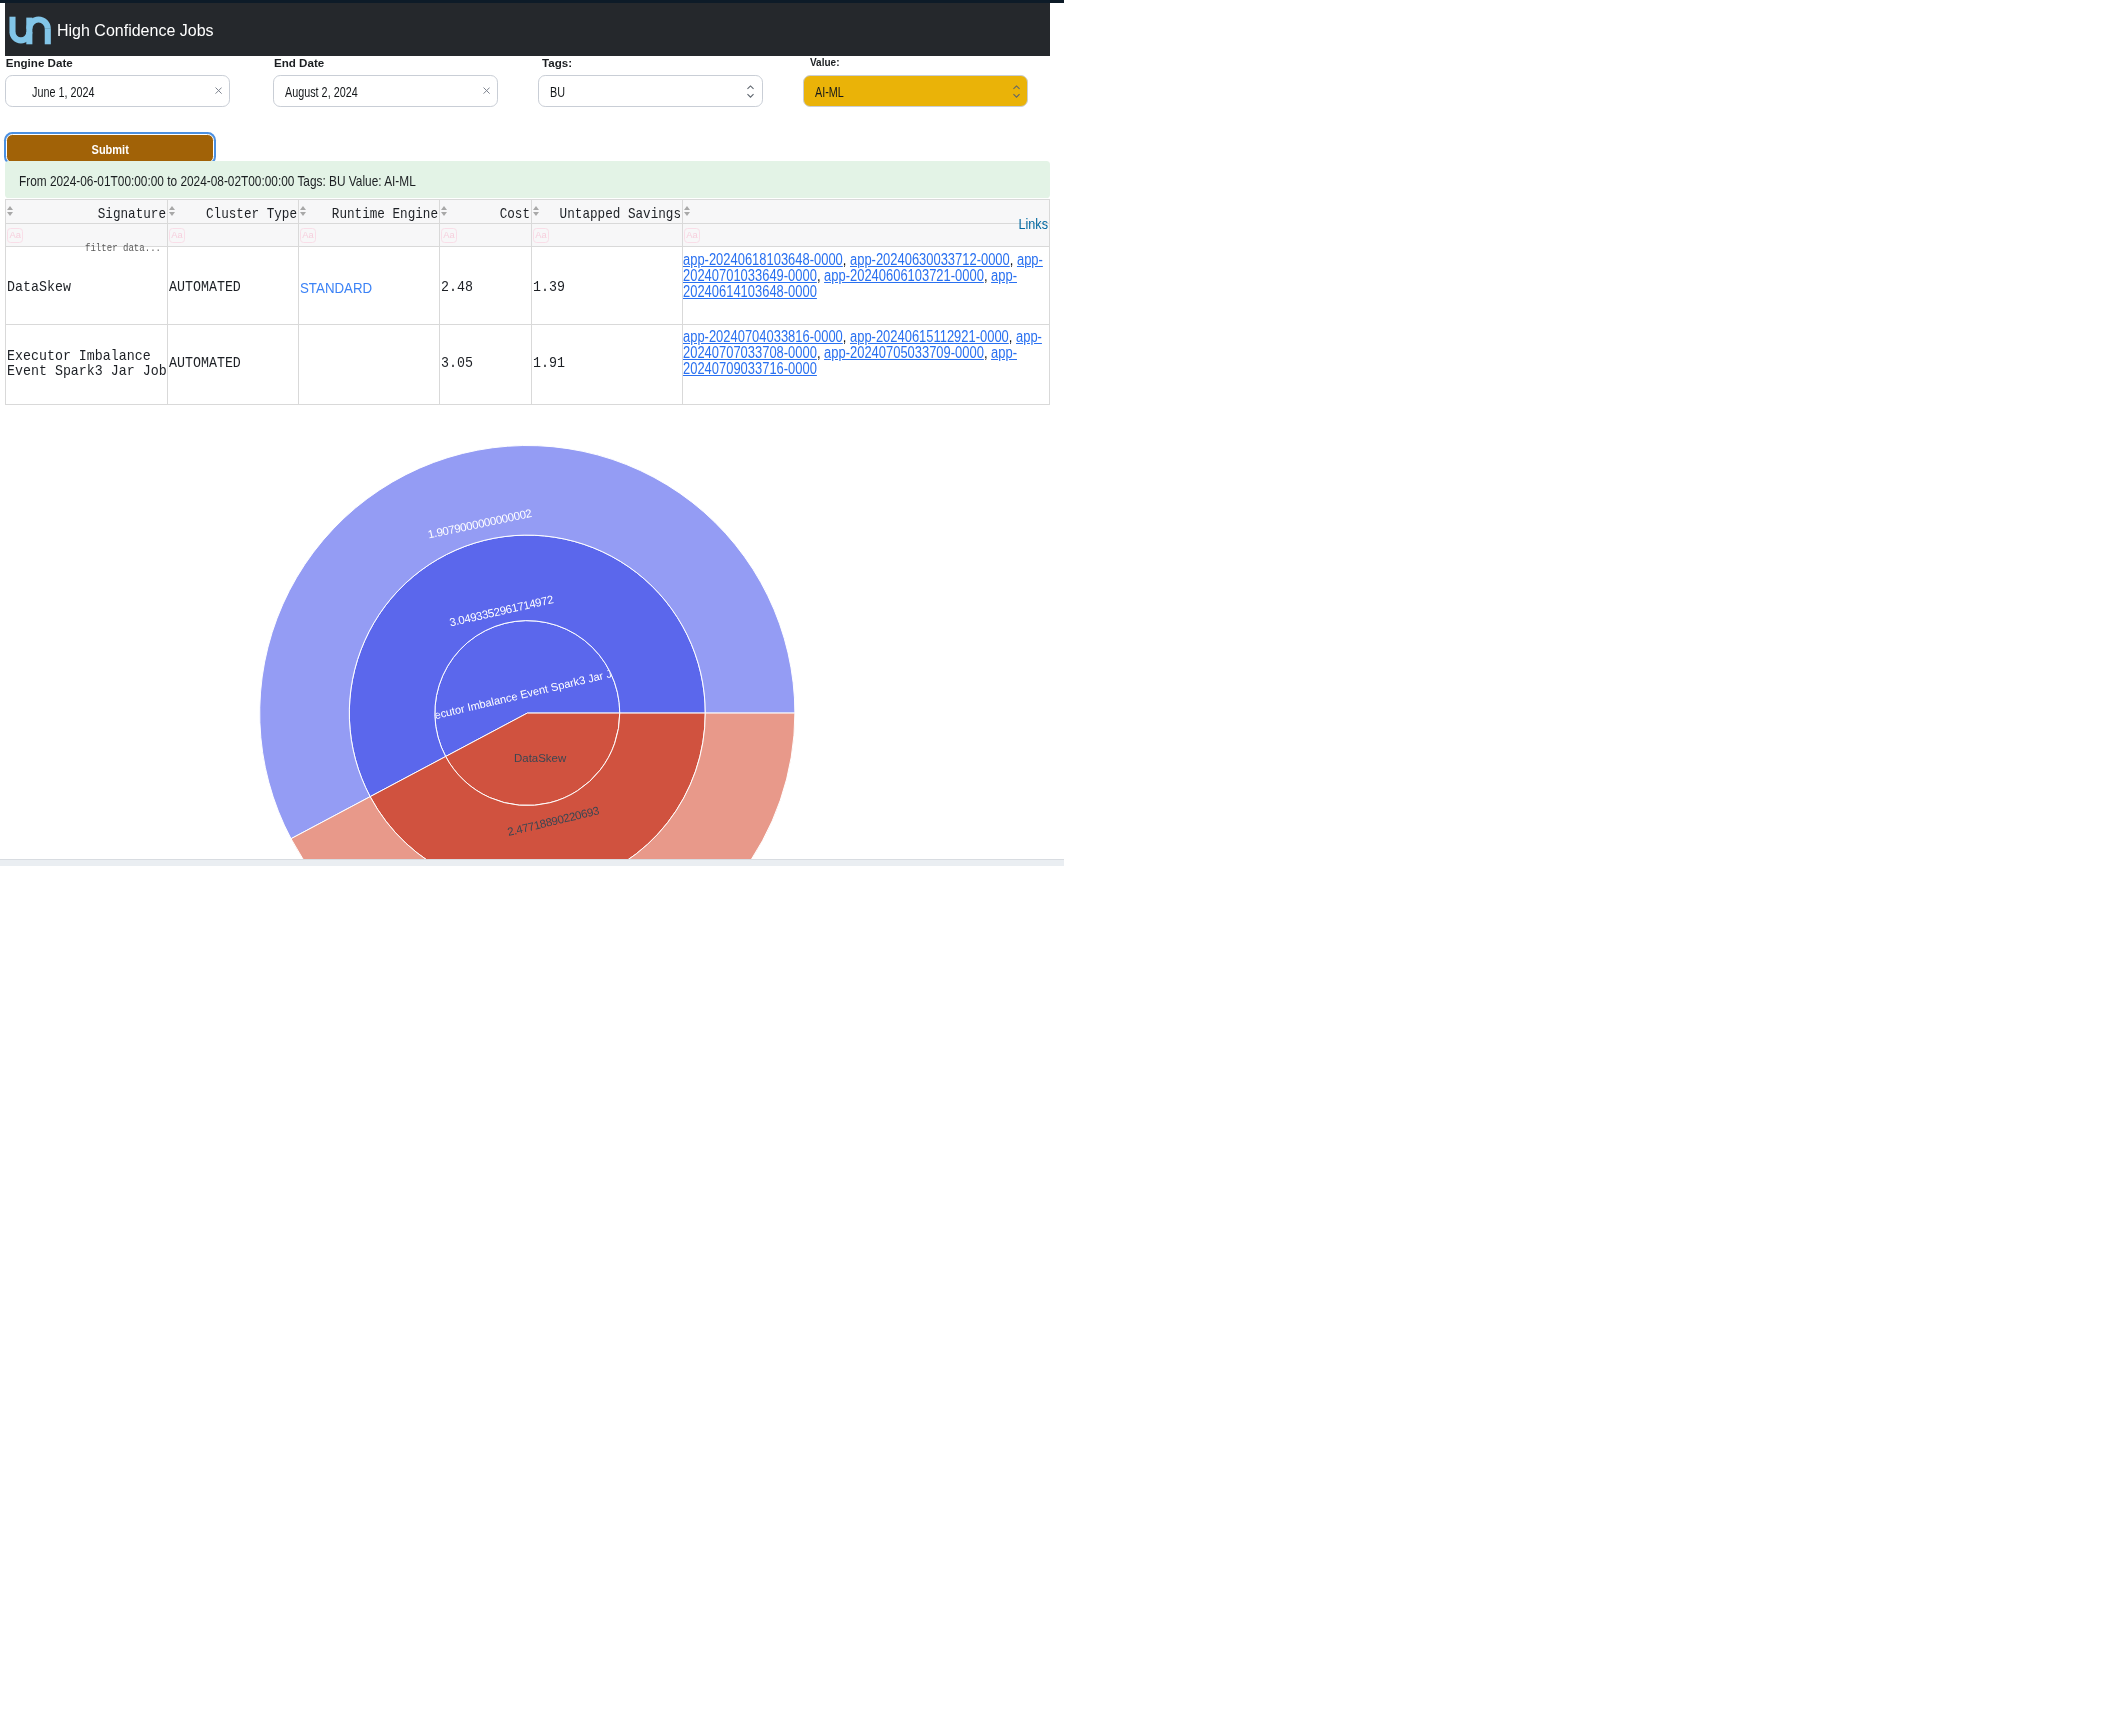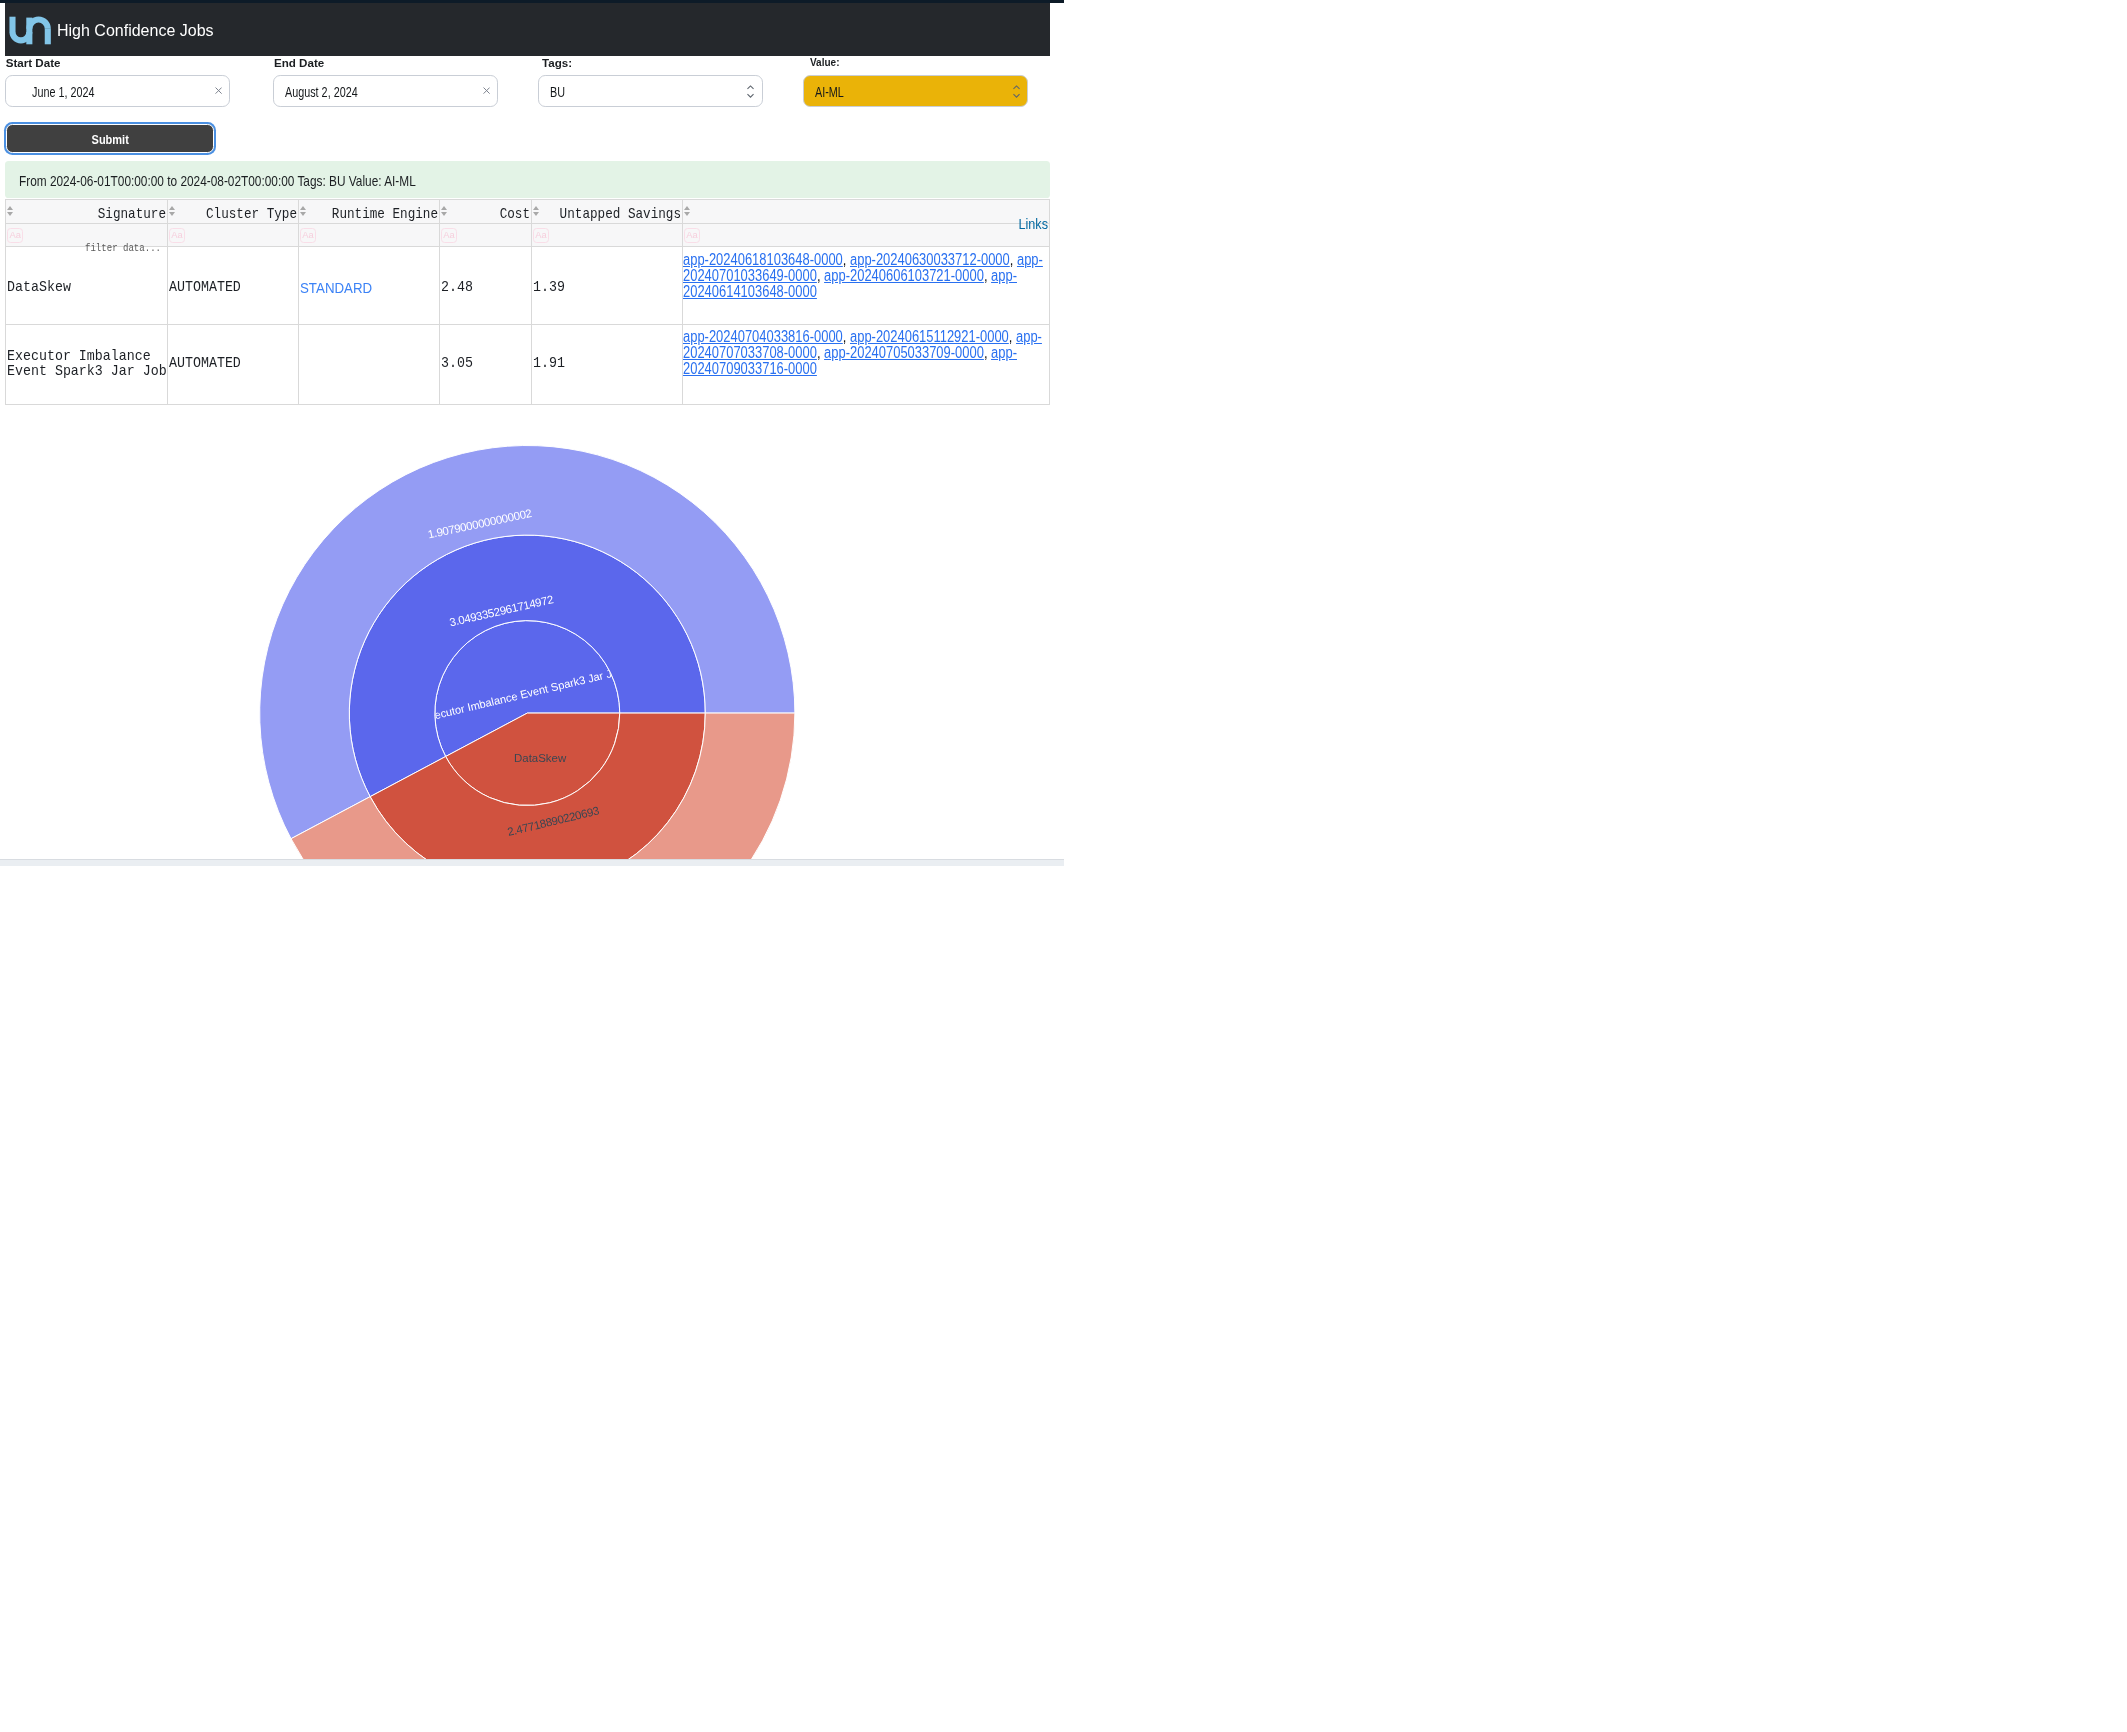--- a/index.html
+++ b/index.html
@@ -27,7 +27,7 @@
 </g>
 </svg>
 <div style="position:absolute;left:57px;top:22px;font-size:16px;font-weight:400;color:#fff;line-height:17px;">High Confidence Jobs</div>
-<div style="position:absolute;left:5.7px;top:57px;font-size:11.6px;font-weight:700;color:#1b1e21;line-height:11.6px;">Start Date</div>
+<div style="position:absolute;left:5.7px;top:57px;font-size:11.6px;font-weight:700;color:#1b1e21;line-height:11.6px;">Engine Date</div>
 <div style="position:absolute;left:274px;top:57px;font-size:11.6px;font-weight:700;color:#1b1e21;line-height:11.6px;">End Date</div>
 <div style="position:absolute;left:542px;top:57px;font-size:11.6px;font-weight:700;color:#1b1e21;line-height:11.6px;">Tags:</div>
 <div style="position:absolute;left:810px;top:57px;font-size:10px;font-weight:700;color:#1b1e21;line-height:11.6px;">Value:</div>

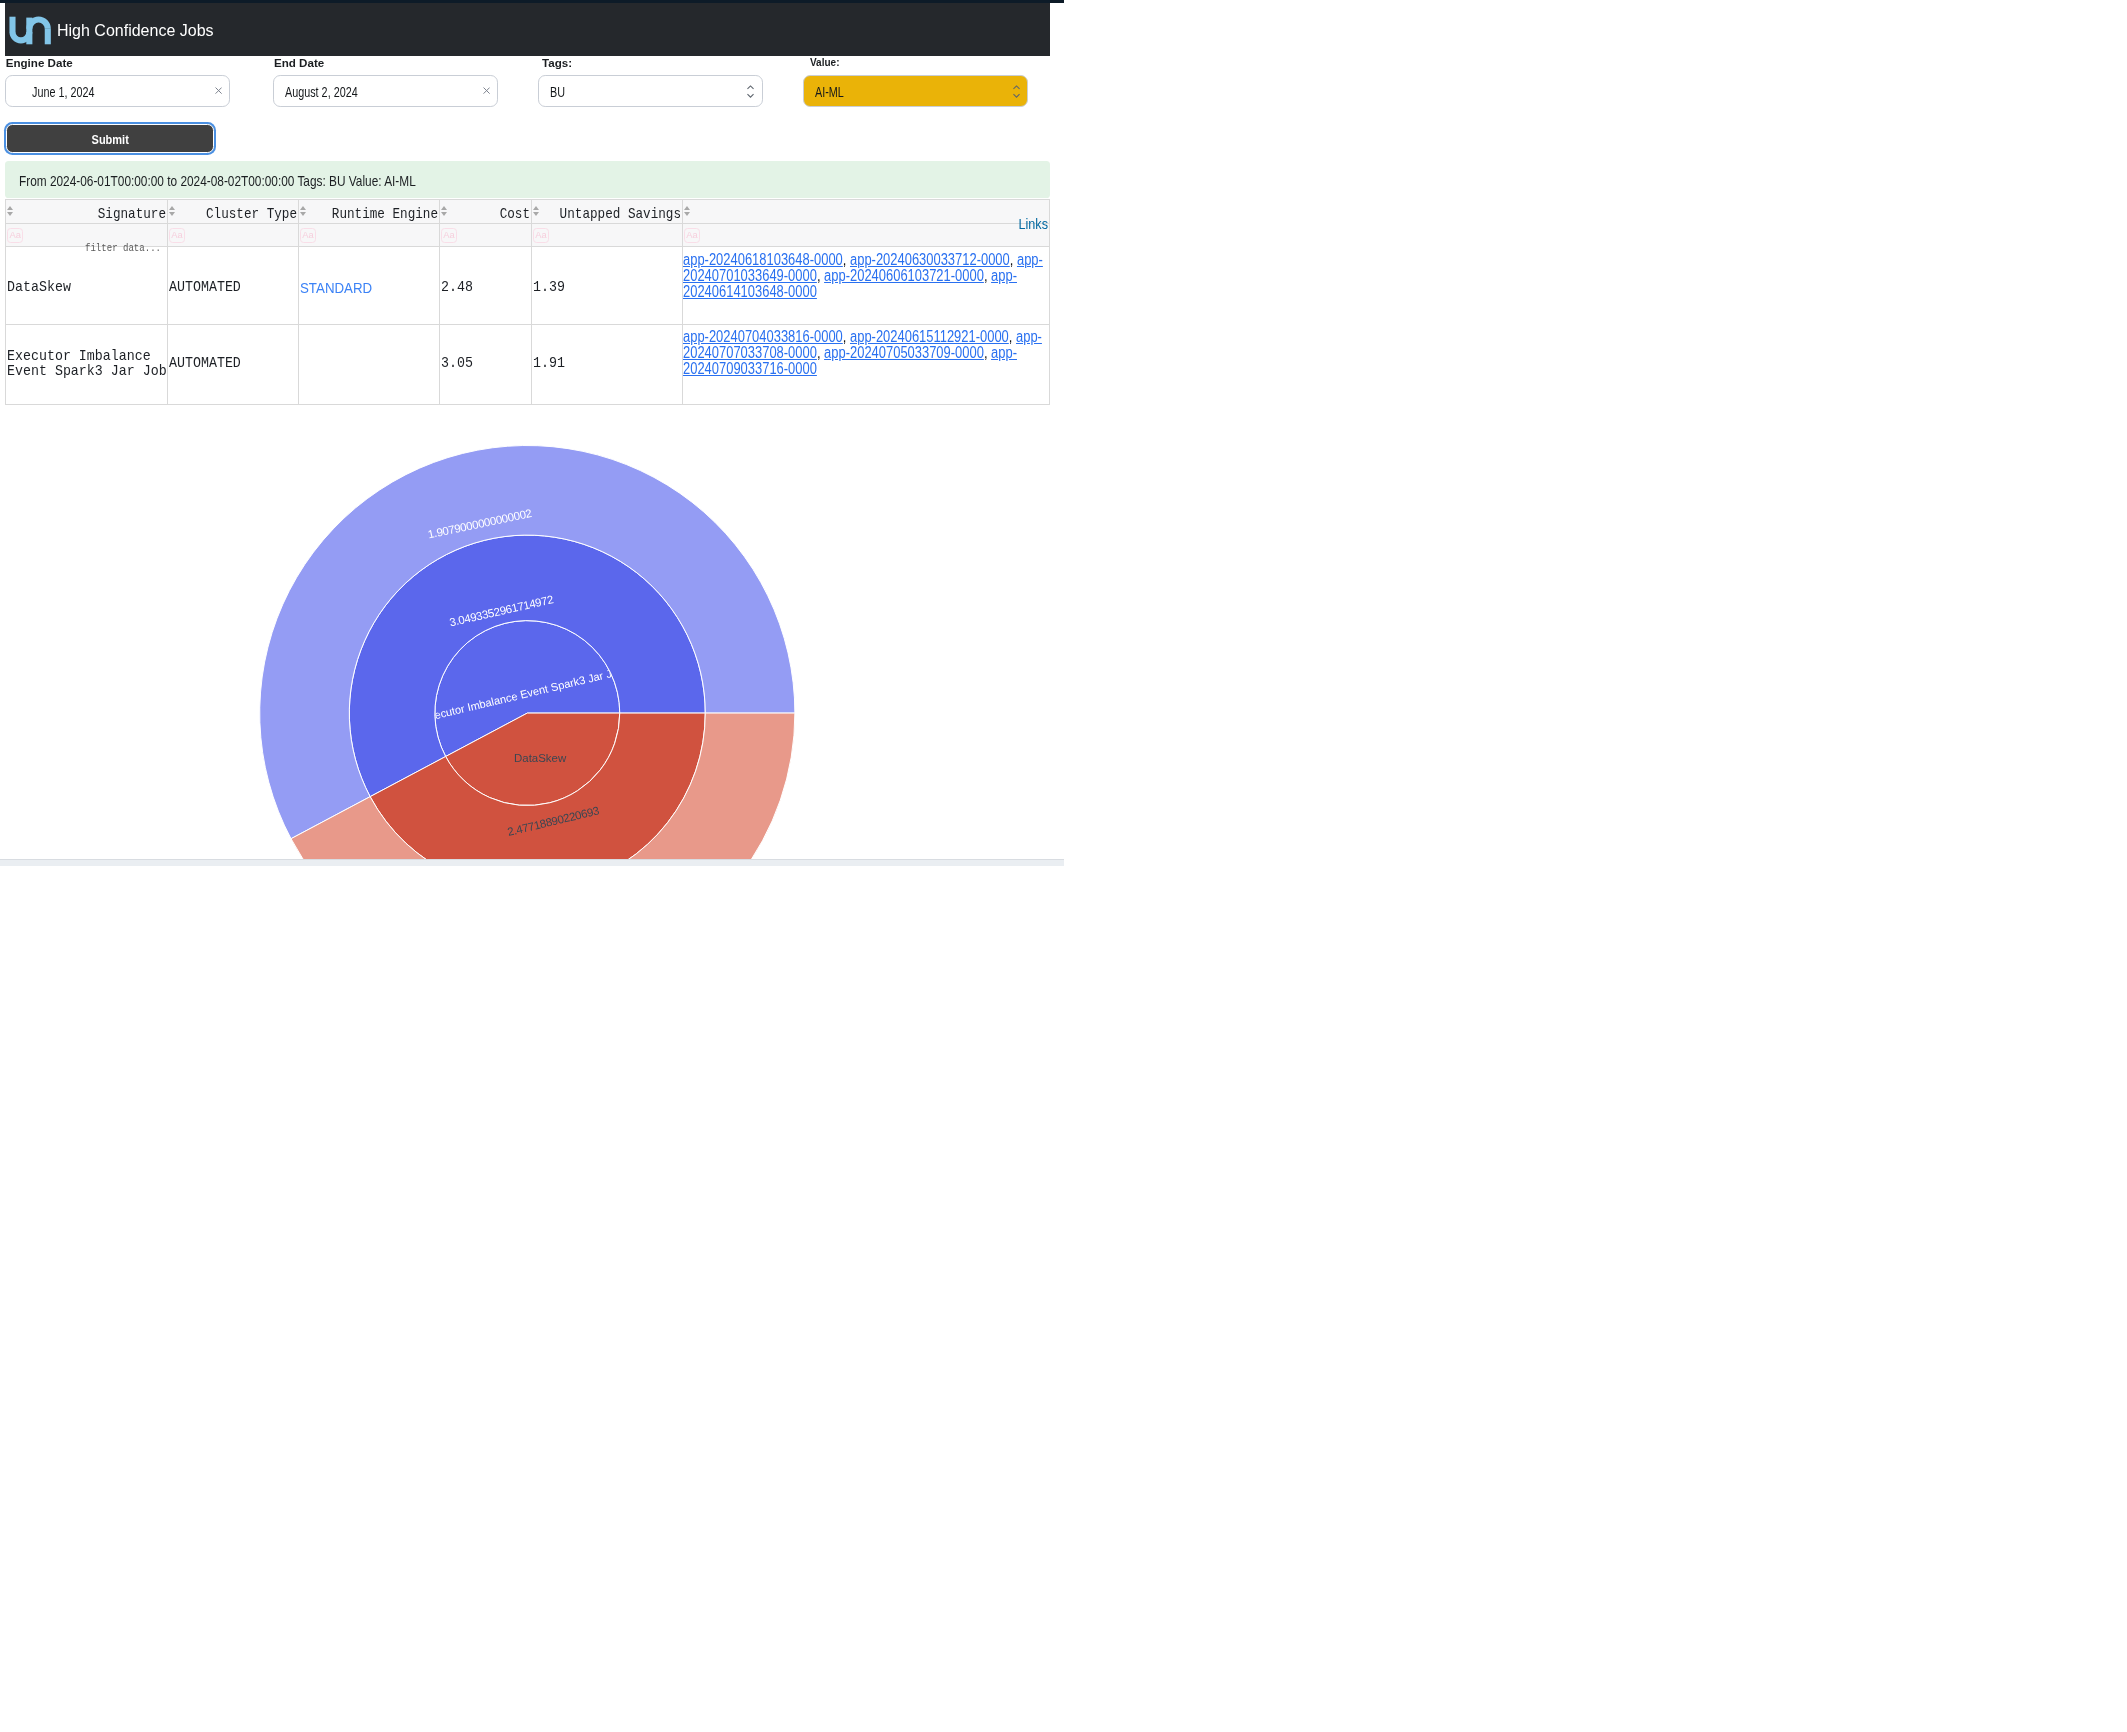--- a/index.html
+++ b/index.html
@@ -49,7 +49,7 @@
     <path d="M1.6,4.4 L5,1.1 L8.4,4.4" fill="none" stroke="#5d646d" stroke-width="1.2"></path>
     <path d="M1.6,10.3 L5,13.6 L8.4,10.3" fill="none" stroke="#5d646d" stroke-width="1.2"></path>
   </svg>
-<div style="position:absolute;left:6.2px;top:124px;width:208px;height:29px;background:#404040;border:1.8px solid #fff;box-shadow:0 0 0 2px #4b90e2;border-radius:6.3px;box-sizing:border-box;display:flex;align-items:center;justify-content:center;color:#fff;font-size:12.5px;font-weight:700;">
+<div style="position:absolute;left:6.2px;top:134px;width:208px;height:29px;background:#a16207;border:1.8px solid #fff;box-shadow:0 0 0 2px #4b90e2;border-radius:6.3px;box-sizing:border-box;display:flex;align-items:center;justify-content:center;color:#fff;font-size:12.5px;font-weight:700;">
     <span style="display:inline-block;transform:scaleX(0.88);position:relative;top:1.3px;">Submit</span>
   </div>
 <div style="position:absolute;left:5.3px;top:161px;width:1045px;height:37px;background:#e3f3e6;border-radius:3.6px;font-size:15px;line-height:40px;color:#1c1f22;padding-left:13.4px;box-sizing:border-box;"><span class="gt">From 2024-06-01T00:00:00 to 2024-08-02T00:00:00 Tags: BU Value: AI-ML</span></div>

